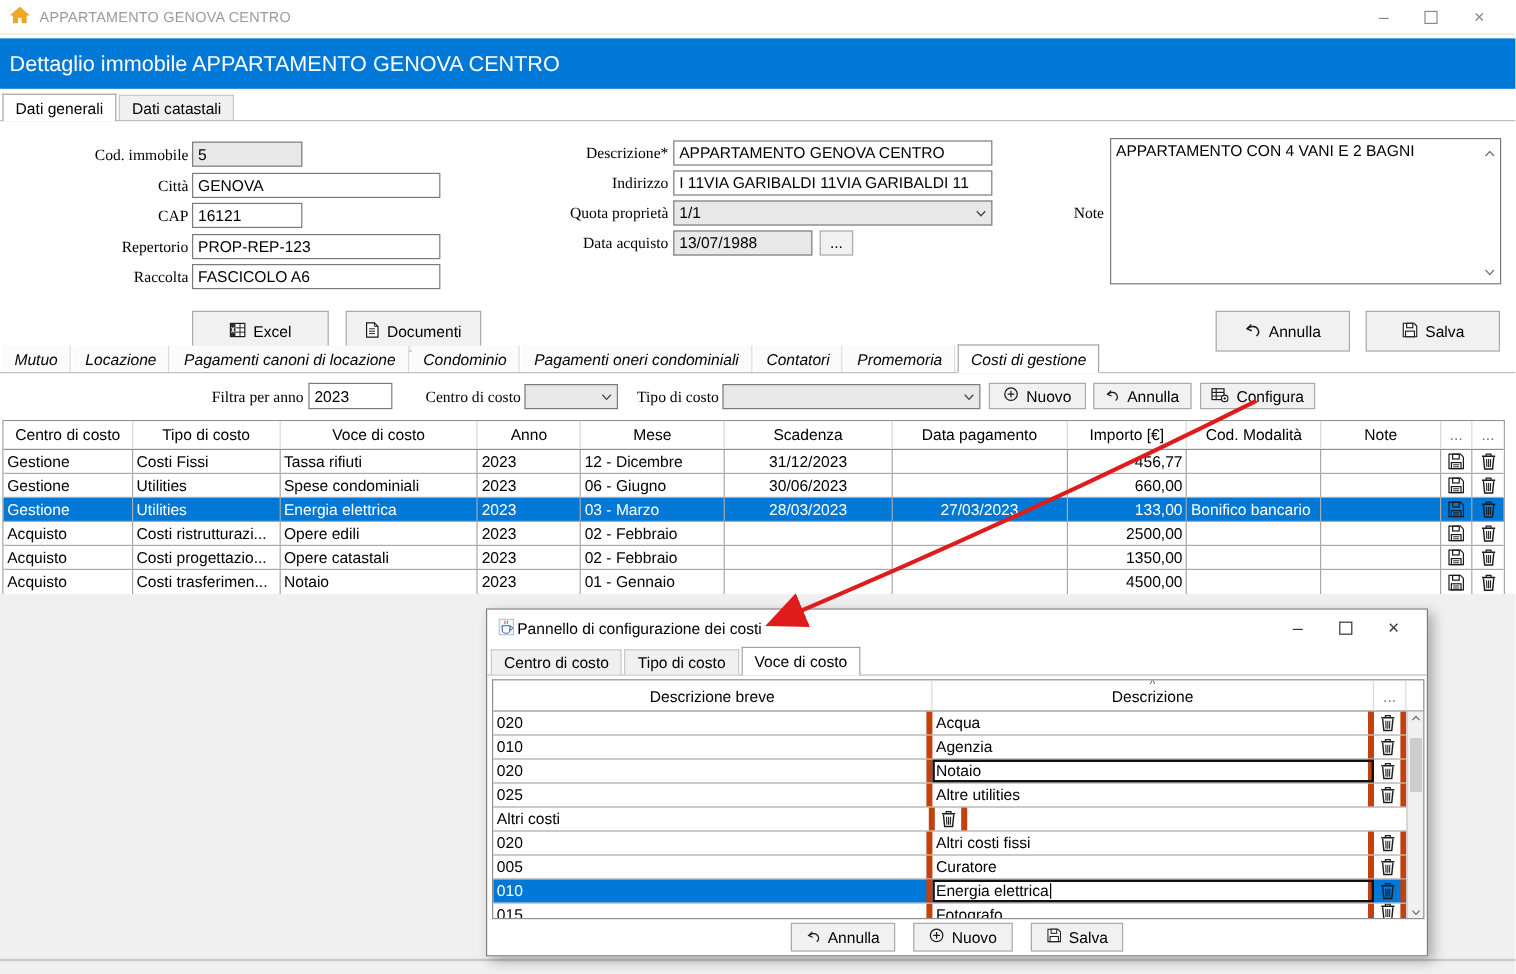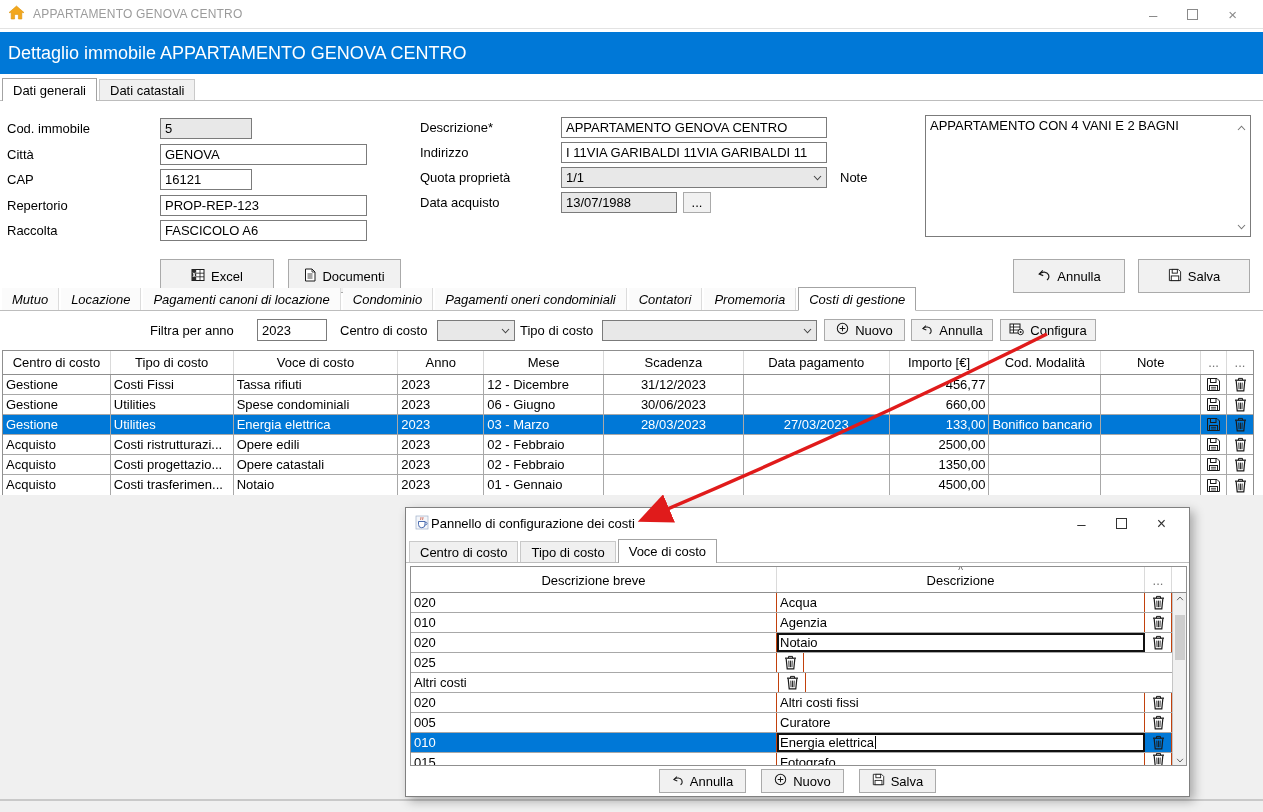--- a/index.html
+++ b/index.html
@@ -26,7 +26,7 @@
   #section-tabs .tab.active { background:#fff; border:1px solid #a3a3a3; border-bottom:1px solid #fff; height:24px; margin-bottom:-1px; }
 
   
-  .flabel { position:absolute; white-space:nowrap; }
+  .flabel { position:absolute; text-align:right; white-space:nowrap;font-family:Liberation Serif, serif; }
   .field { position:absolute; height:21px; border:1px solid #7b7b7b; background:#fff; font-family:inherit; font-size:13px; padding:0 4px; }
   .field.ro { background:#e8e8e8; }
   .selectbox { position:absolute; height:21px; border:1px solid #7b7b7b; background:#e8e8e8; display:flex; align-items:center; padding:0 4px; }

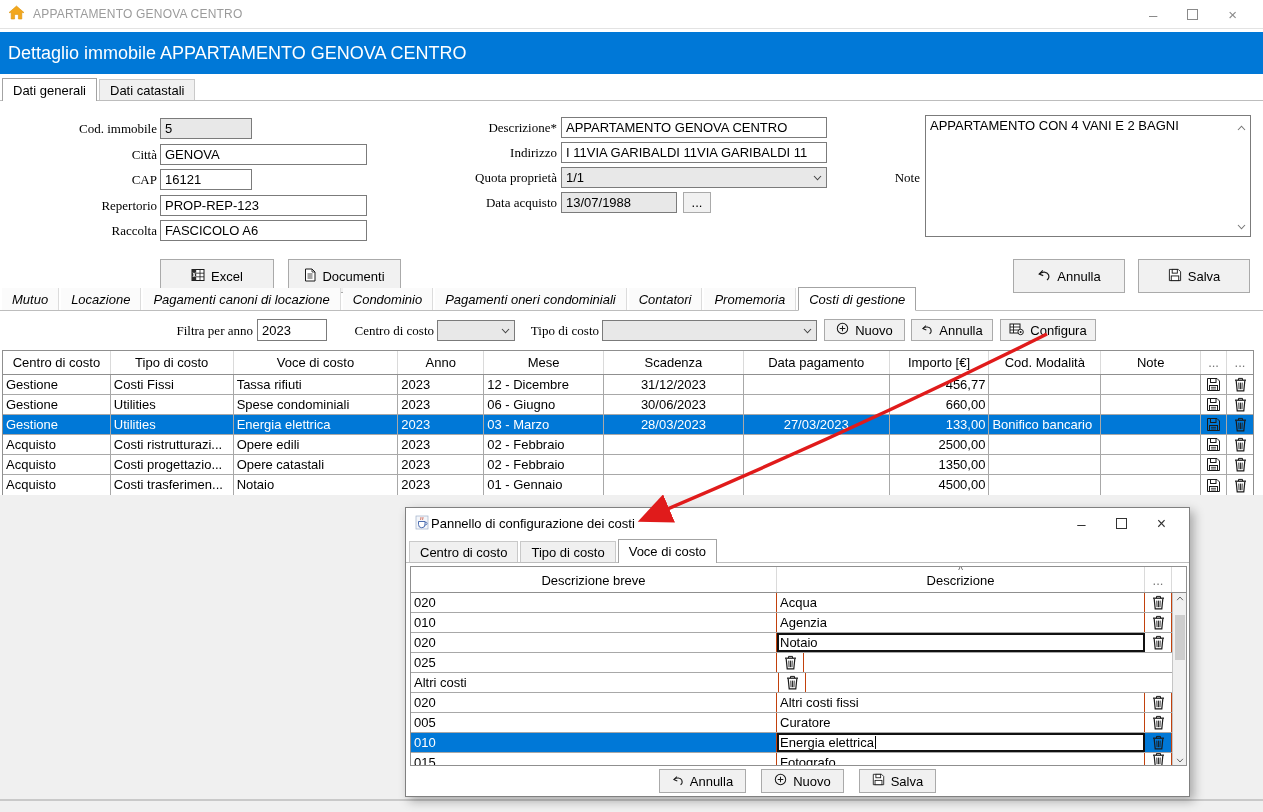--- a/index.html
+++ b/index.html
@@ -70,7 +70,7 @@
   .dsort { position:absolute; top:0px; left:0; width:100%; text-align:center; font-size:10px; color:#555; line-height:8px; }
   .drow { display:flex; height:20px; border-bottom:1px solid #a8a8a8; }
   .drow.partial { height:13px; border-bottom:none; overflow:hidden; }
-  .dcell { line-height:19px; padding:0 3px; border-right:1px solid #c2410c; overflow:hidden; white-space:nowrap; }
+  .dcell { line-height:19px; padding:0 3px; border-right:5px solid #c2410c; overflow:hidden; white-space:nowrap; }
   .dcell.breve { width:366px; }
   .dcell.descr { width:368px; position:relative; }
   .dcell.del { width:27px; display:flex; align-items:center; justify-content:center; padding:0; }

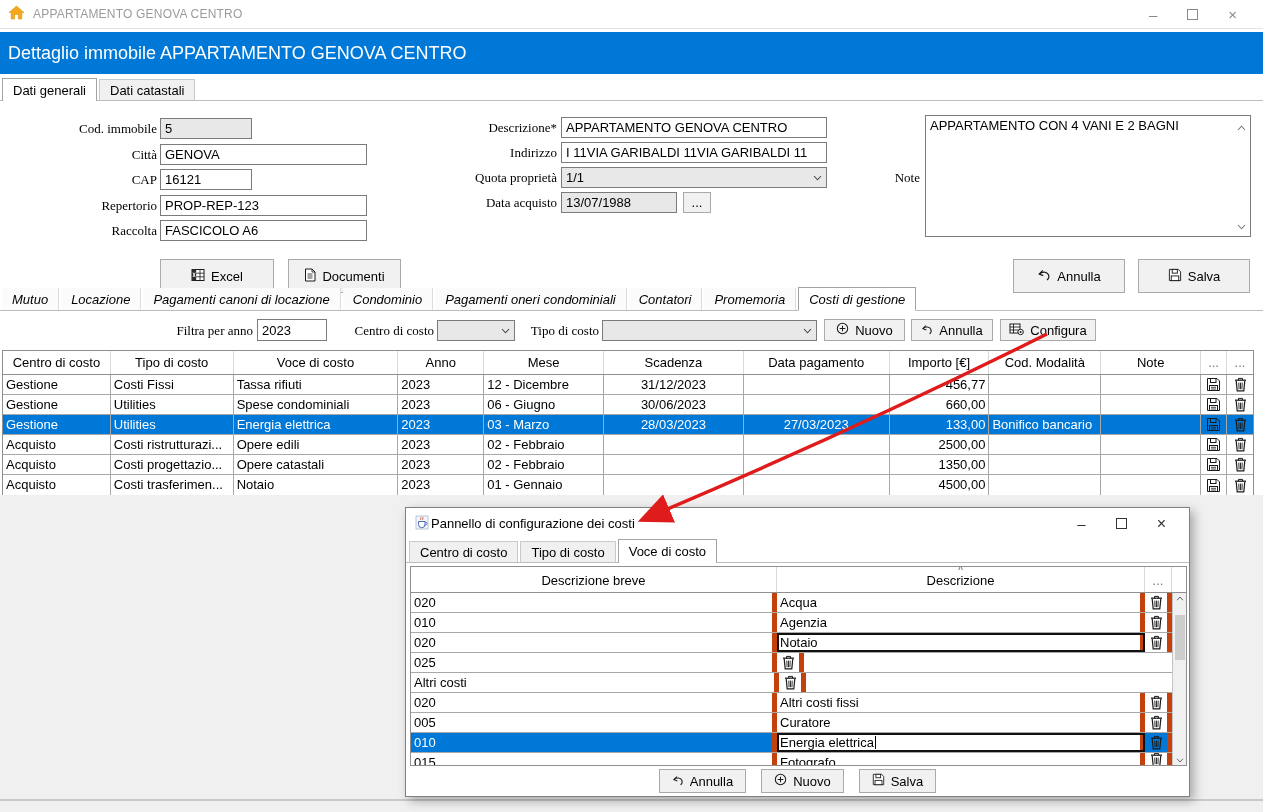--- a/index.html
+++ b/index.html
@@ -501,6 +501,7 @@
         </div>
         <div class="drow">
           <div class="dcell breve">025</div>
+          <div class="dcell descr">Altre utilities</div>
           <div class="dcell del">
             <svg width="13" height="15" viewBox="0 0 13 15">
               <path d="M1 3.2 h11" stroke="#1a1a1a" stroke-width="1.3"></path>

